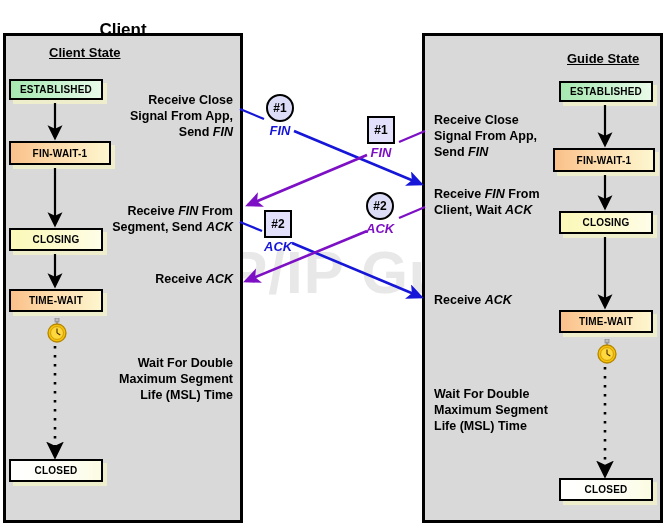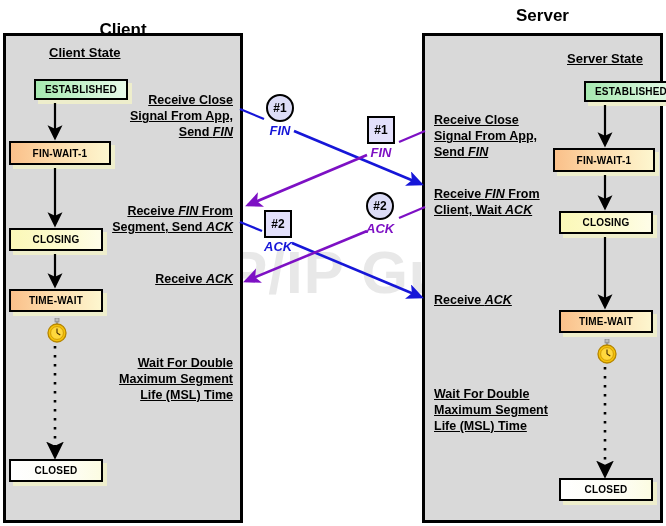--- a/index.html
+++ b/index.html
@@ -70,7 +70,6 @@
   <div class="watermark">The TCP/IP Guide</div>
 
   <div class="side-title" style="left:3px;top:20px;width:240px;">Client</div>
-  <div class="side-title" style="left:422px;top:6px;width:241px;">Server</div>
 
   <div class="panel" style="left:3px;top:33px;width:240px;height:490px;"></div>
 

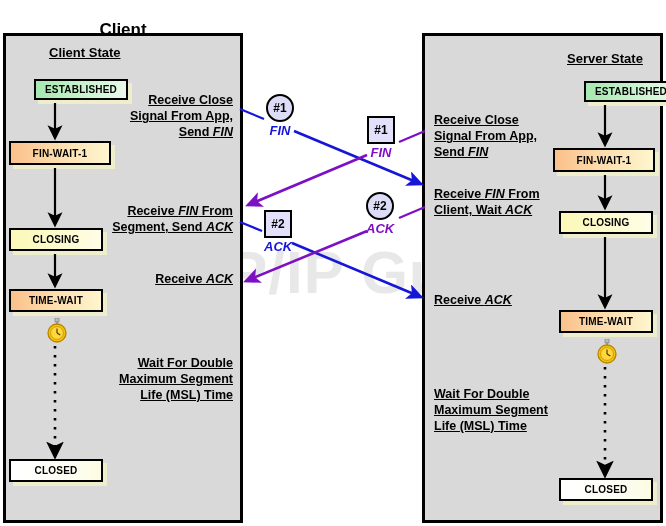--- a/index.html
+++ b/index.html
@@ -113,7 +113,7 @@
 
   <div class="panel" style="left:422px;top:33px;width:241px;height:490px;"></div>
 
-  <div class="panel-label" style="left:567px;top:51px;">Server State</div>
+  <div class="panel-label" style="left:567px;top:51px;">Guide State</div>
 
   <div class="state st-established" style="left:559px;top:81px;width:94px;height:21px;">ESTABLISHED</div>
   <div class="state st-finwait1" style="left:553px;top:148px;width:102px;height:24px;">FIN-WAIT-1</div>

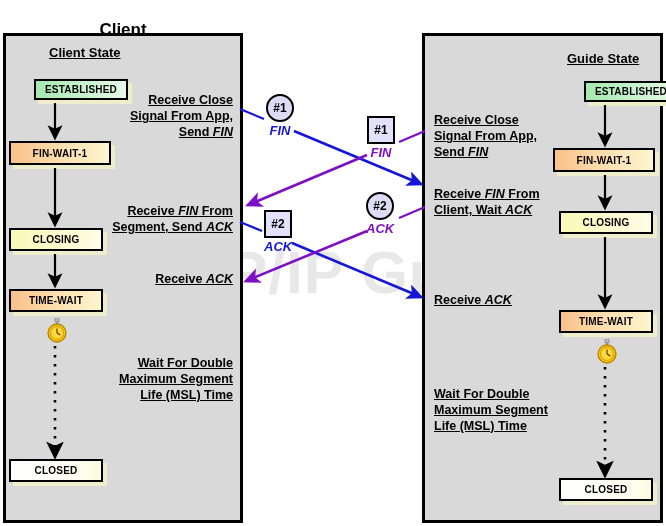--- a/index.html
+++ b/index.html
@@ -30,7 +30,7 @@
     display:flex;align-items:center;justify-content:center;
     font-size:10px;font-weight:bold;color:#000;z-index:7;
     box-shadow:4px 4px 0 0 #eeeecc;letter-spacing:0.2px;}
-  .st-established{background:linear-gradient(to right,#a6e8b0 0%,#c9f2cf 55%,#e9fbe9 100%);margin-left:25px;}
+  .st-established{background:linear-gradient(to right,#a6e8b0 0%,#c9f2cf 55%,#e9fbe9 100%);}
   .st-finwait1{background:linear-gradient(to right,#fac08a 0%,#fdd9a8 40%,#fdf6cf 100%);}
   .st-closing{background:linear-gradient(to right,#fbf8b8 0%,#fdfbd0 60%,#fefde8 100%);}
   .st-timewait{background:linear-gradient(to right,#fac08a 0%,#fdd9a8 40%,#fdf6cf 100%);}

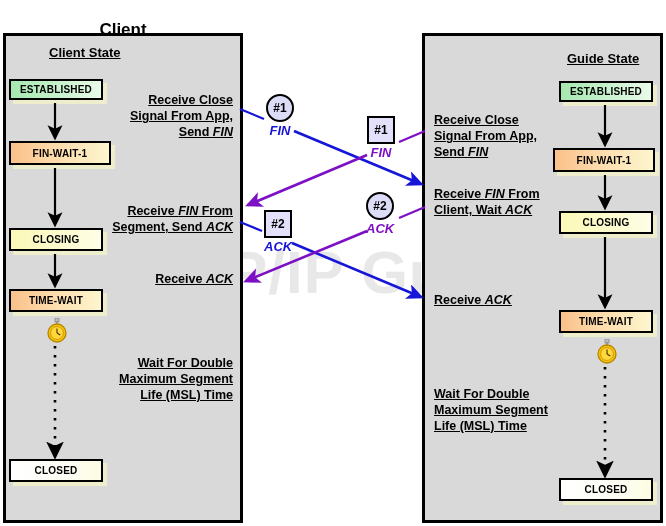--- a/index.html
+++ b/index.html
@@ -38,7 +38,7 @@
 
   
   .note{position:absolute;font-size:12.5px;font-weight:bold;color:#000;
-    line-height:16px;z-index:7;text-decoration:underline;}
+    line-height:16px;z-index:7;}
   .note i{font-style:italic;}
   .note.right-al{text-align:right;}
   .note.left-al{text-align:left;}

